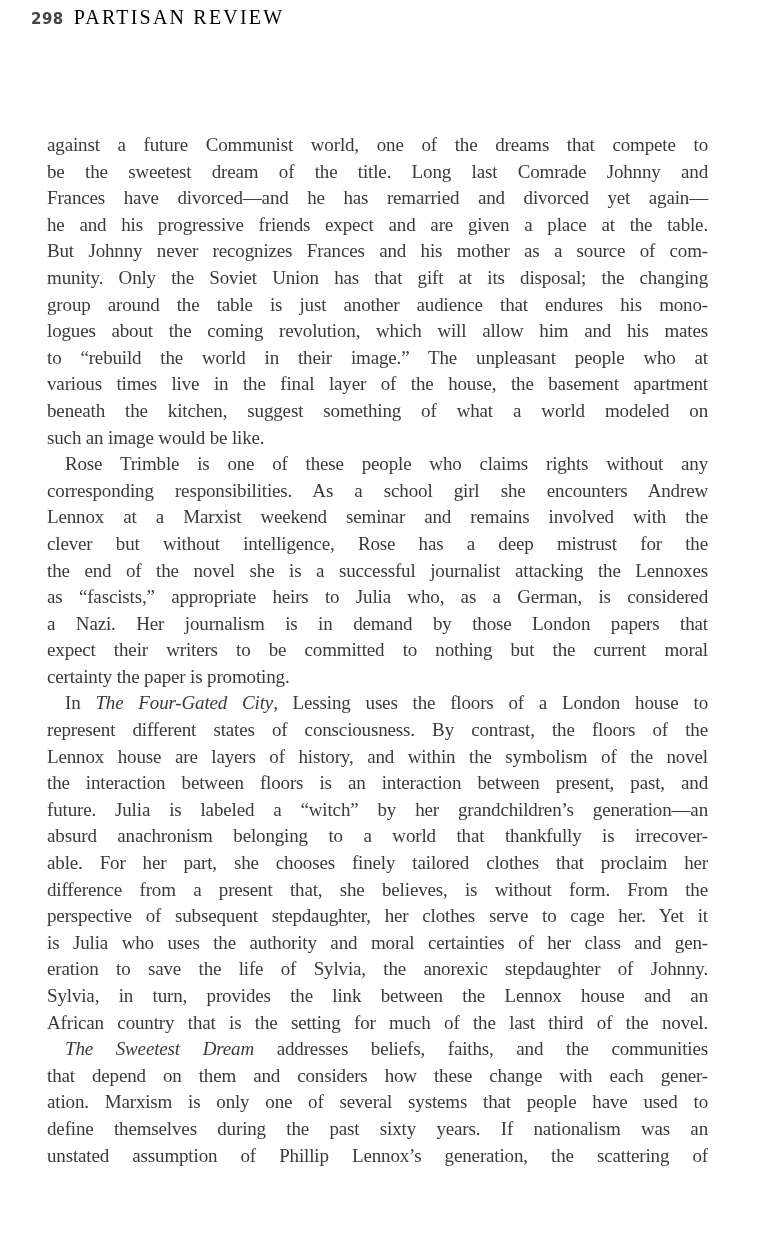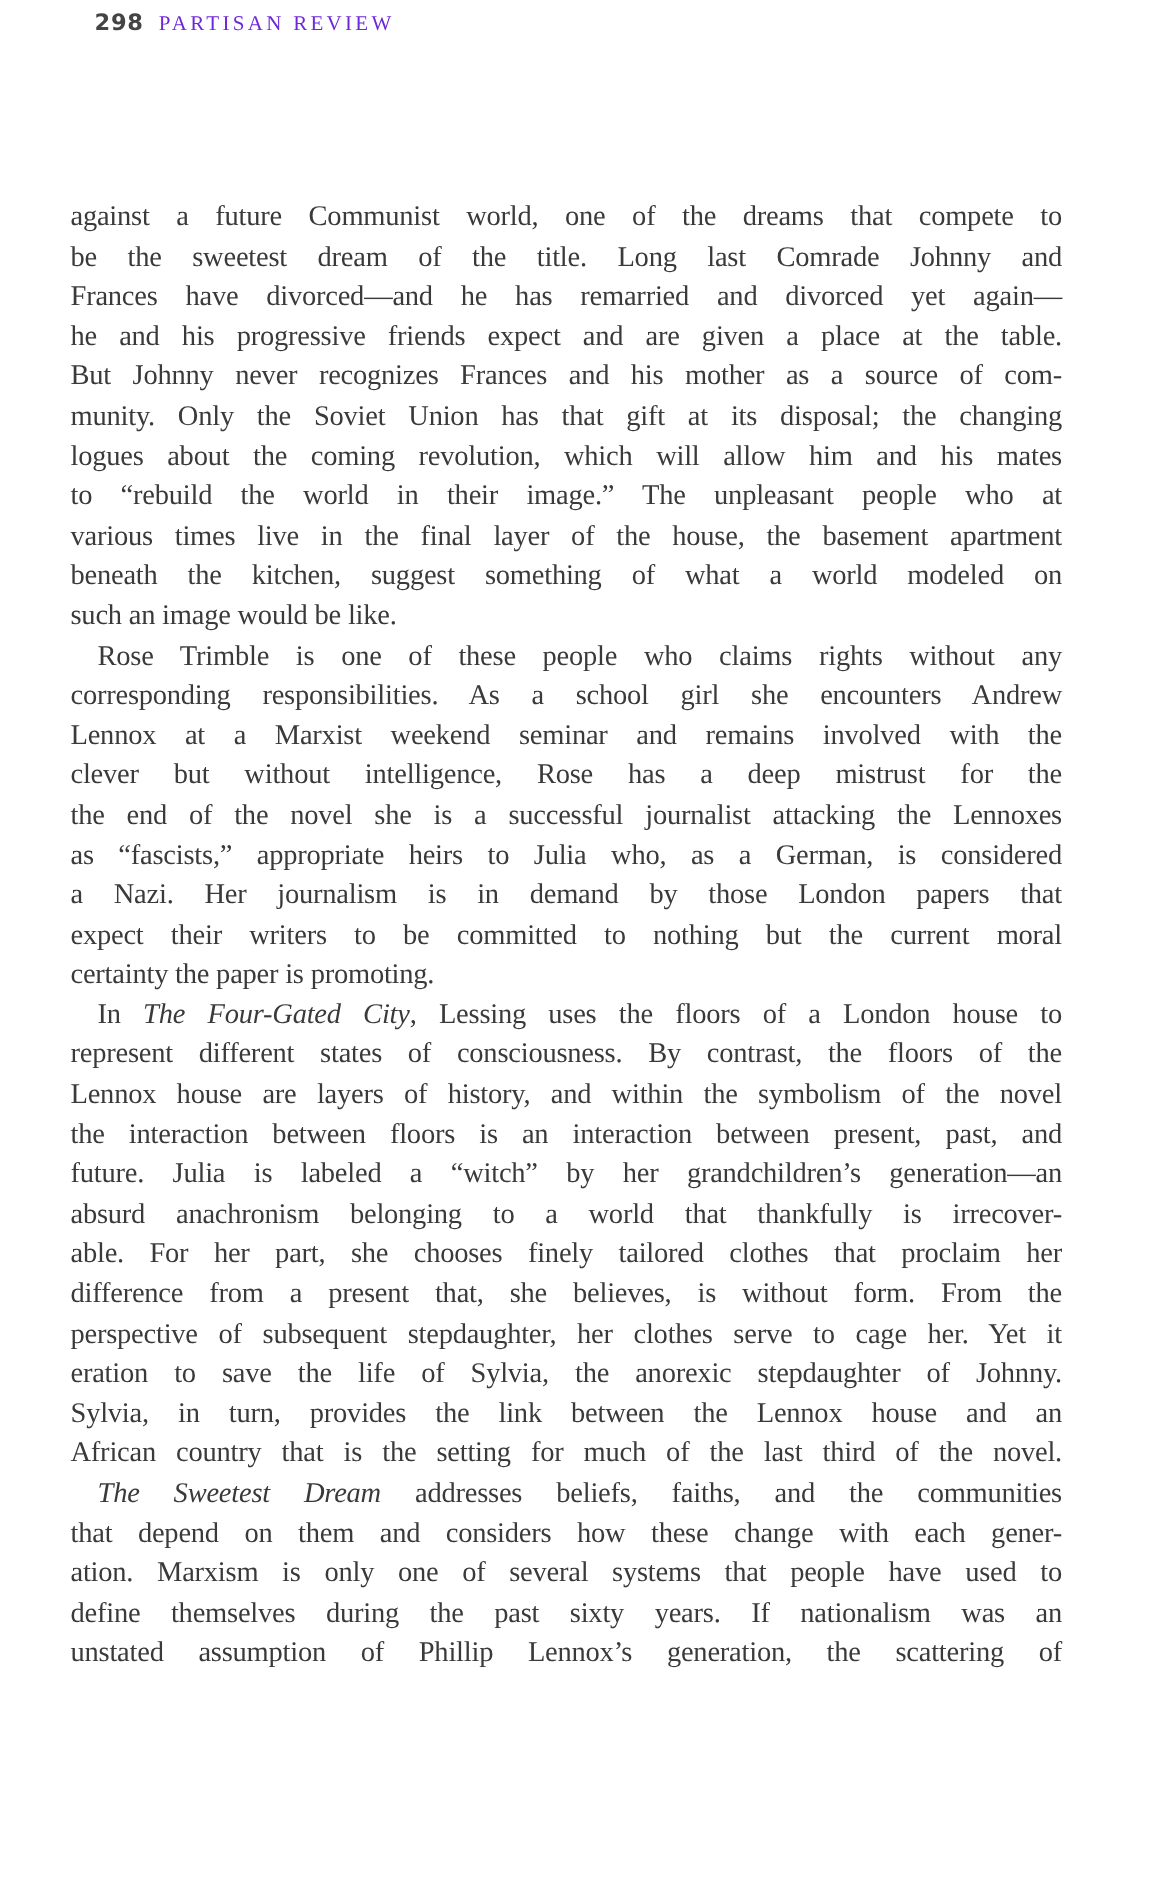--- a/index.html
+++ b/index.html
@@ -17,7 +17,7 @@
   }
   .running-head {
     position: absolute;
-    left: 63px;
+    left: 31px;
     top: 6px;
     height: 24px;
     display: flex;

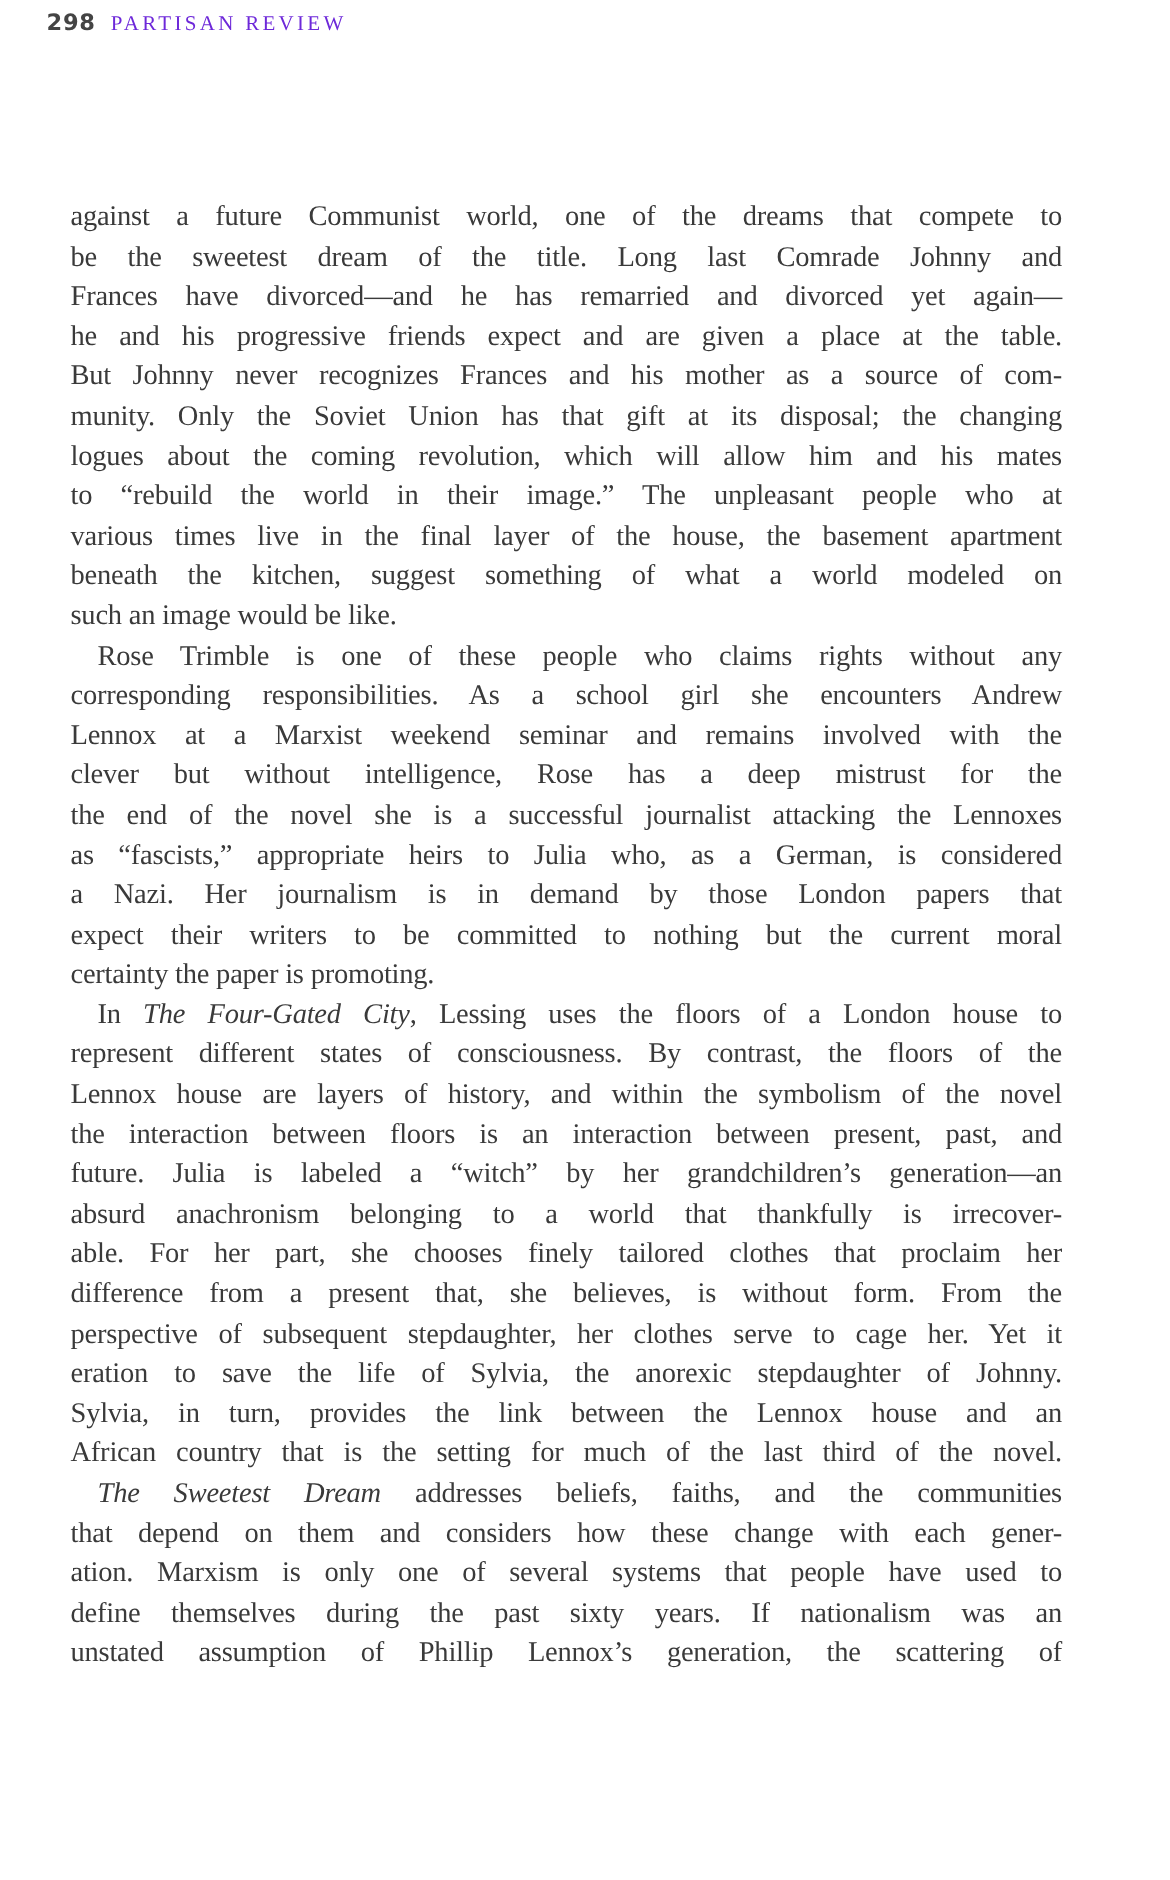--- a/index.html
+++ b/index.html
@@ -35,9 +35,9 @@
   }
   .journal-title {
     font-family: "Liberation Serif", "DejaVu Serif", serif;
-    font-size: 14px;
+    font-size: 20px;
     letter-spacing: 2.2px;
-    color: #6d28d9;
+    color: #000000;
   }
   .body-text {
     position: absolute;

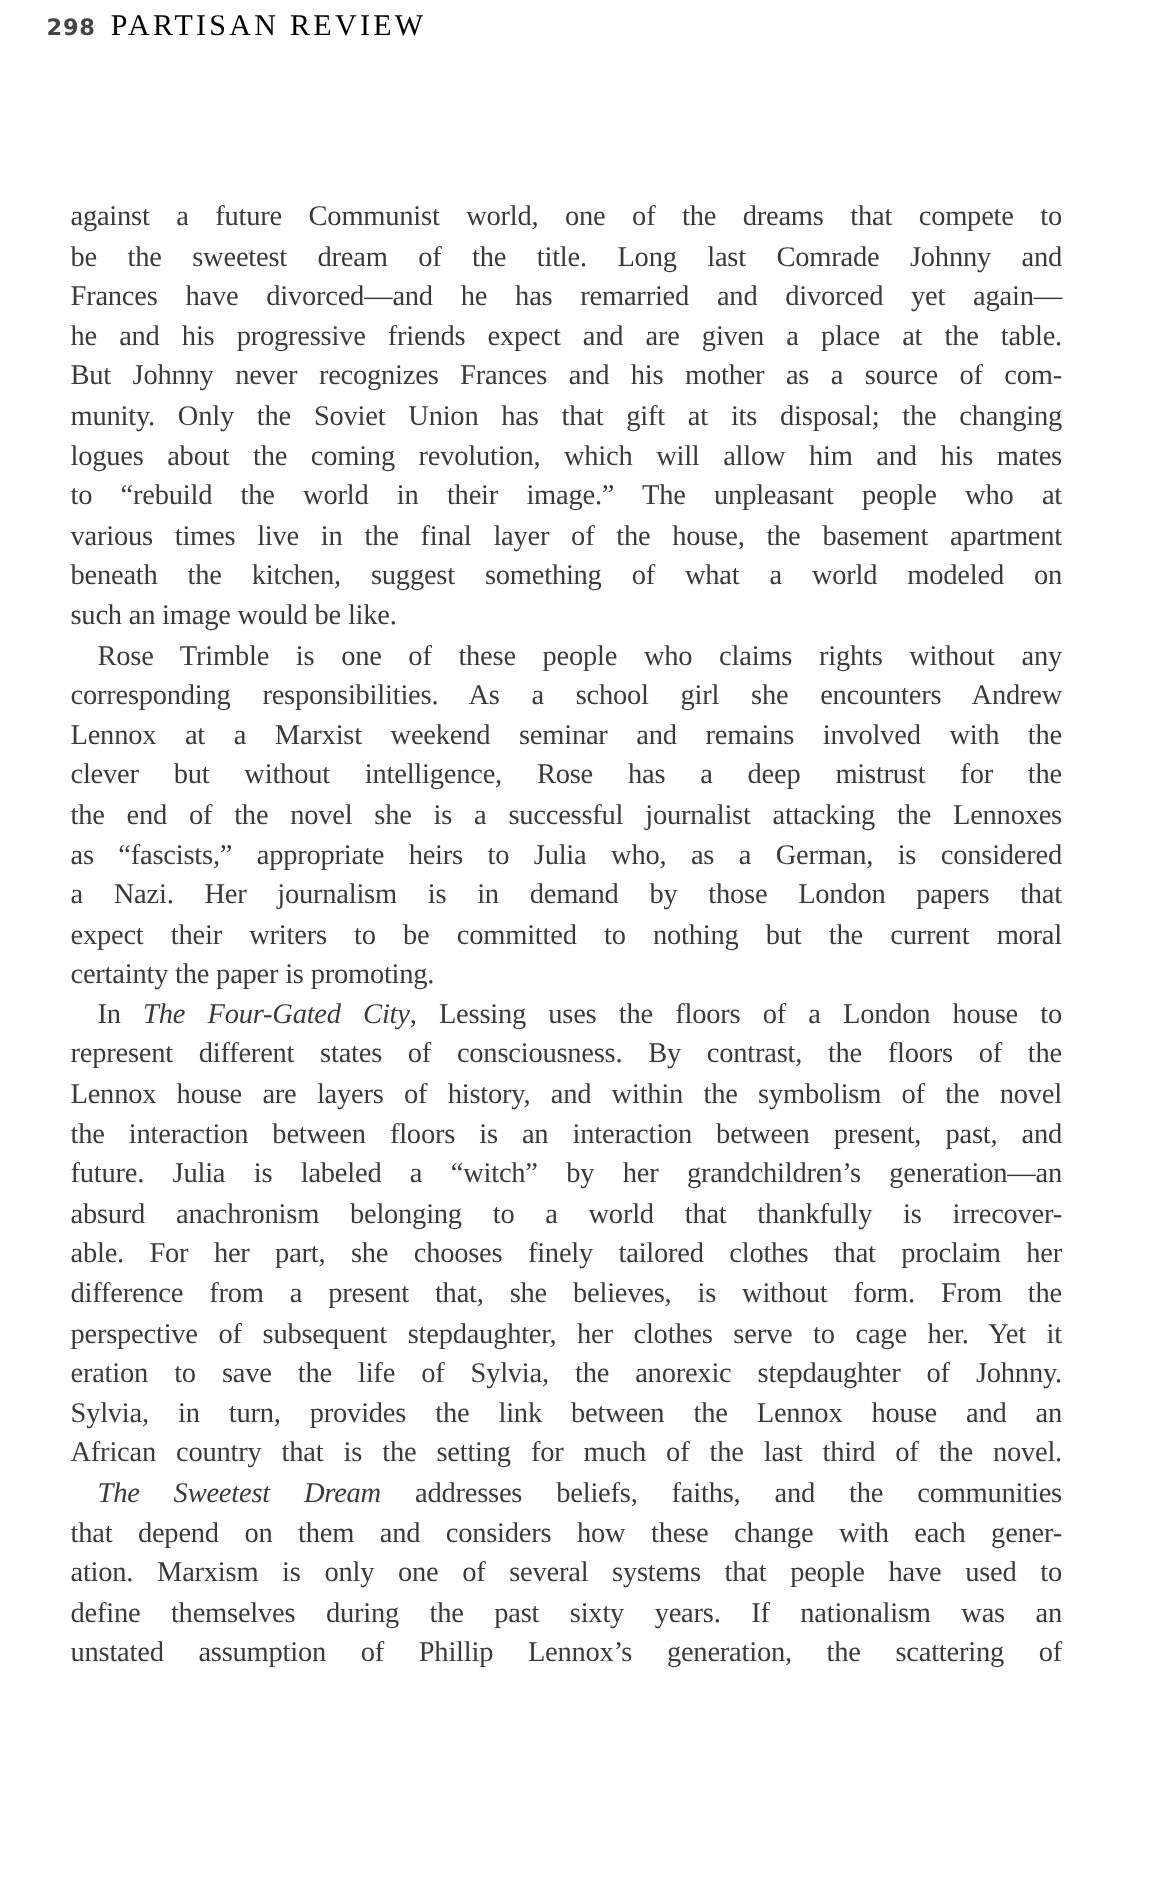--- a/index.html
+++ b/index.html
@@ -82,6 +82,7 @@
     <span class="line">he and his progressive friends expect and are given a place at the table.</span>
     <span class="line">But Johnny never recognizes Frances and his mother as a source of com-</span>
     <span class="line">munity. Only the Soviet Union has that gift at its disposal; the changing</span>
+    <span class="line">group around the table is just another audience that endures his mono-</span>
     <span class="line">logues about the coming revolution, which will allow him and his mates</span>
     <span class="line">to “rebuild the world in their image.” The unpleasant people who at</span>
     <span class="line">various times live in the final layer of the house, the basement apartment</span>

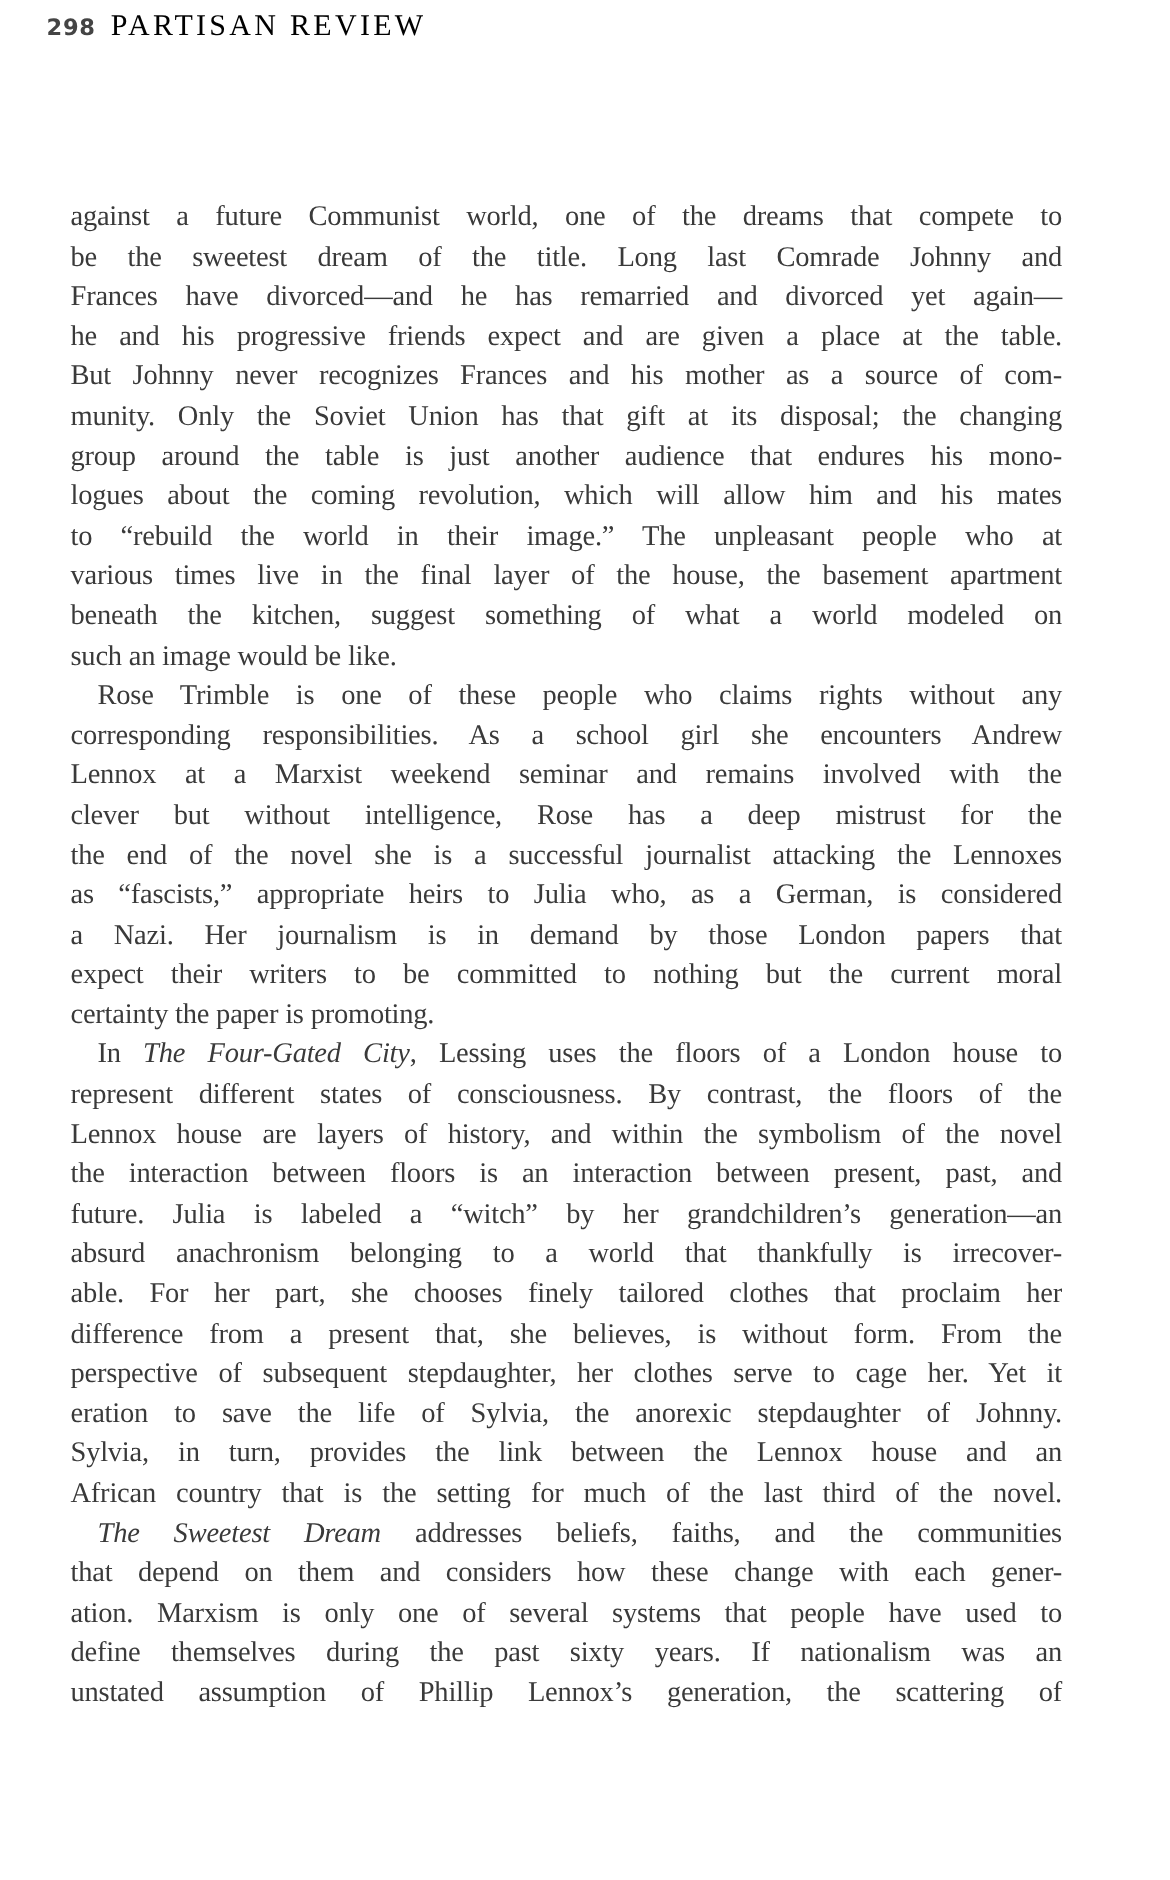--- a/index.html
+++ b/index.html
@@ -112,6 +112,7 @@
     <span class="line">able. For her part, she chooses finely tailored clothes that proclaim her</span>
     <span class="line">difference from a present that, she believes, is without form. From the</span>
     <span class="line">perspective of subsequent stepdaughter, her clothes serve to cage her. Yet it</span>
+    <span class="line">is Julia who uses the authority and moral certainties of her class and gen-</span>
     <span class="line">eration to save the life of Sylvia, the anorexic stepdaughter of Johnny.</span>
     <span class="line">Sylvia, in turn, provides the link between the Lennox house and an</span>
     <span class="line">African country that is the setting for much of the last third of the novel.</span>

